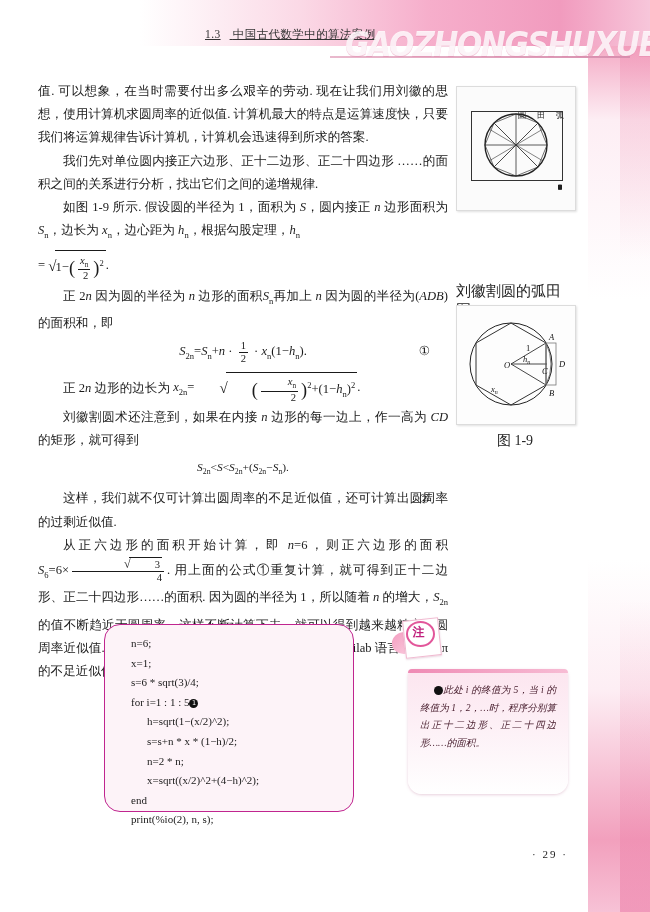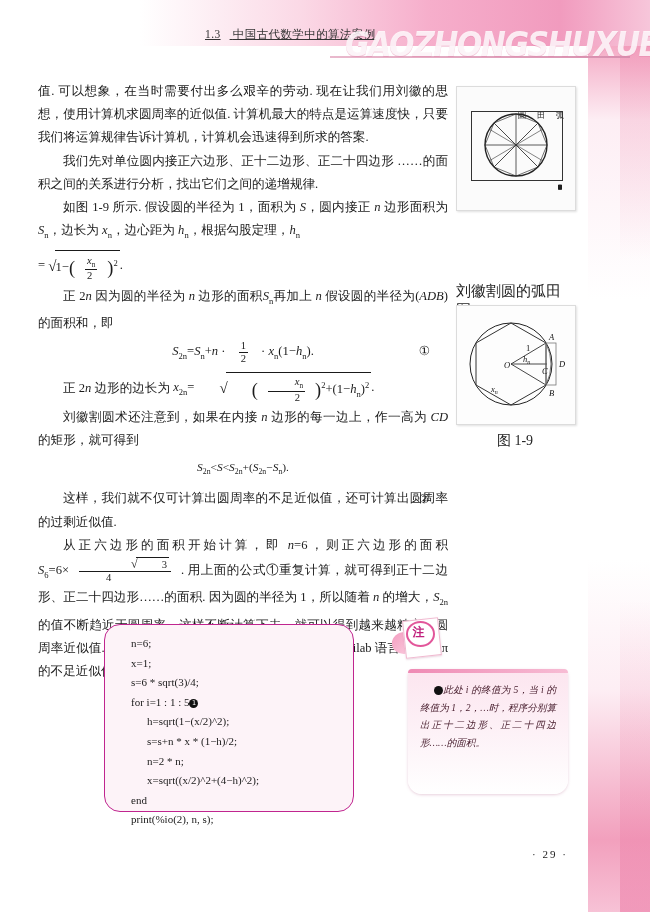--- a/index.html
+++ b/index.html
@@ -75,8 +75,8 @@
   .eqno{ position:absolute; right:18px; font-style:normal; }
   .frac{
     display:inline-block; vertical-align:middle;
-    text-align:left; font-size:10.6px; line-height:1.12;
-    margin:0 10px;
+    text-align:right; font-size:10.6px; line-height:1.12;
+    margin:0 3px;
   }
   .frac .n{ display:block; border-bottom:1px solid #1a1a1a; padding:0 2px; }
   .frac .d{ display:block; padding:0 2px; }

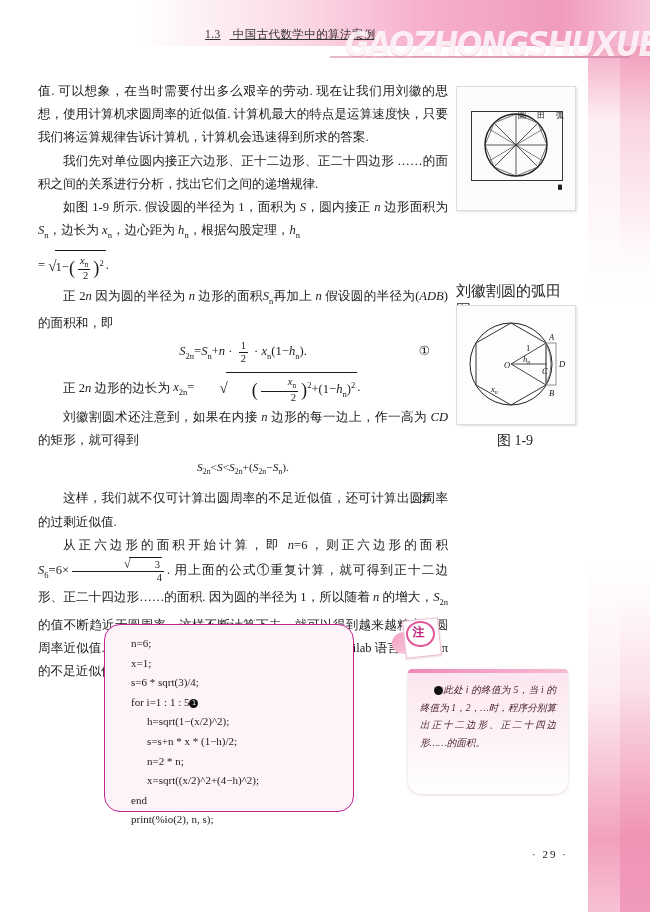--- a/index.html
+++ b/index.html
@@ -235,7 +235,7 @@
   </div>
 
   <p class="p indent">
-    <span>正 2</span><i class="v">n</i><span> 因为圆的半径为 </span><i class="v">n</i><span> 边形的面积</span><i class="v">S</i><sub>n</sub><span>再加上 </span><i class="v">n</i><span> 假设圆的半径为(</span><i class="v">ADB</i><span>)的面积和，即</span>
+    <span>正 2</span><i class="v">n</i><span> 因为圆的半径为 </span><i class="v">n</i><span> 边形的面积</span><i class="v">S</i><sub>n</sub><span>再加上 </span><i class="v">n</i><span> 因为圆的半径为(</span><i class="v">ADB</i><span>)的面积和，即</span>
   </p>
 
   <div class="disp">

